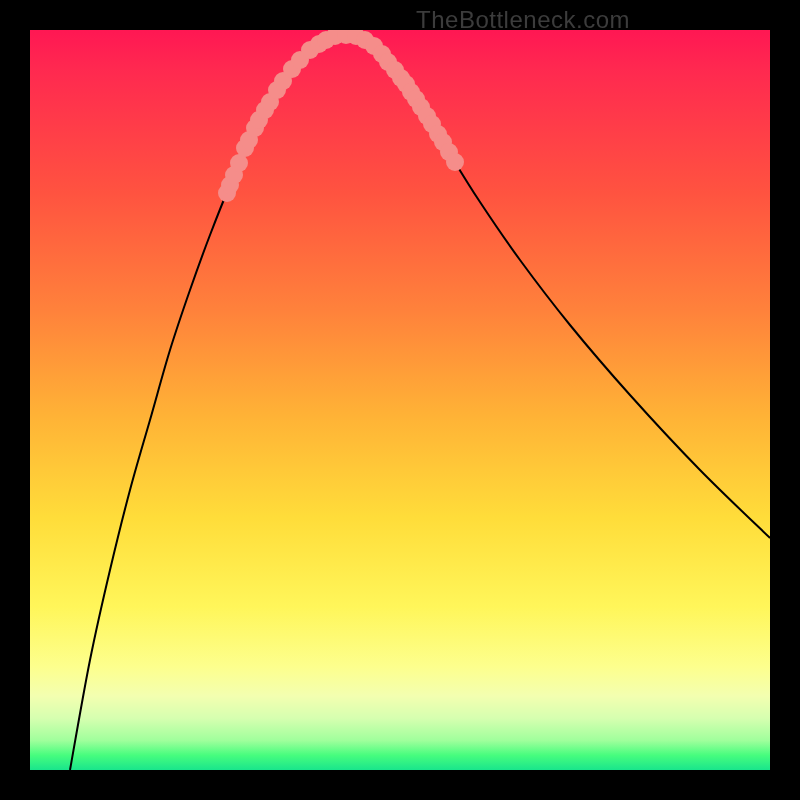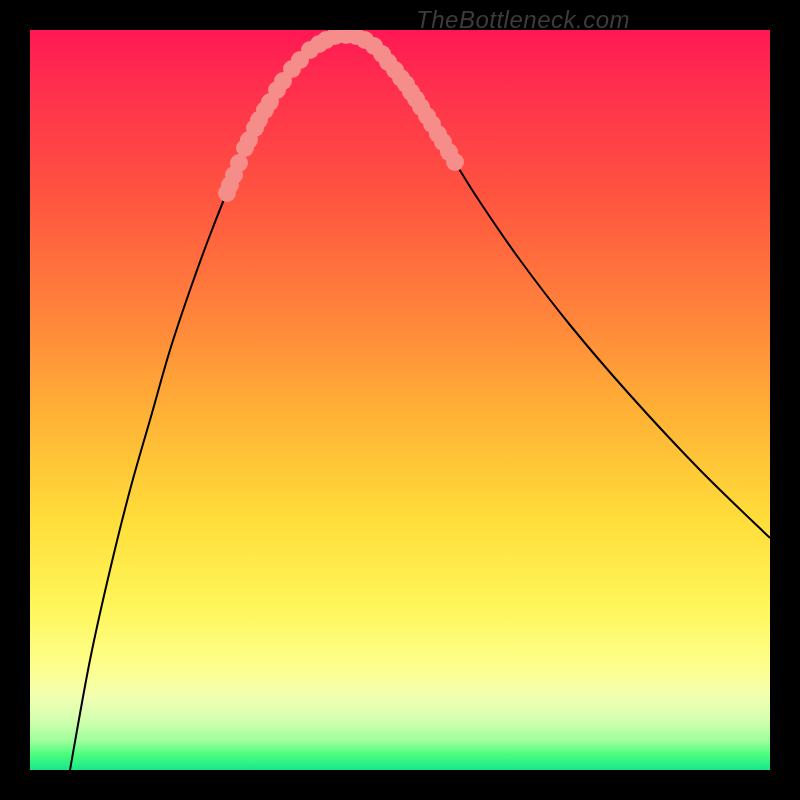--- a/index.html
+++ b/index.html
@@ -16,7 +16,6 @@
     height: 800px;
     position: relative;
     background: #000;
-    font-style: italic;
   }
   .watermark {
     position: absolute;

